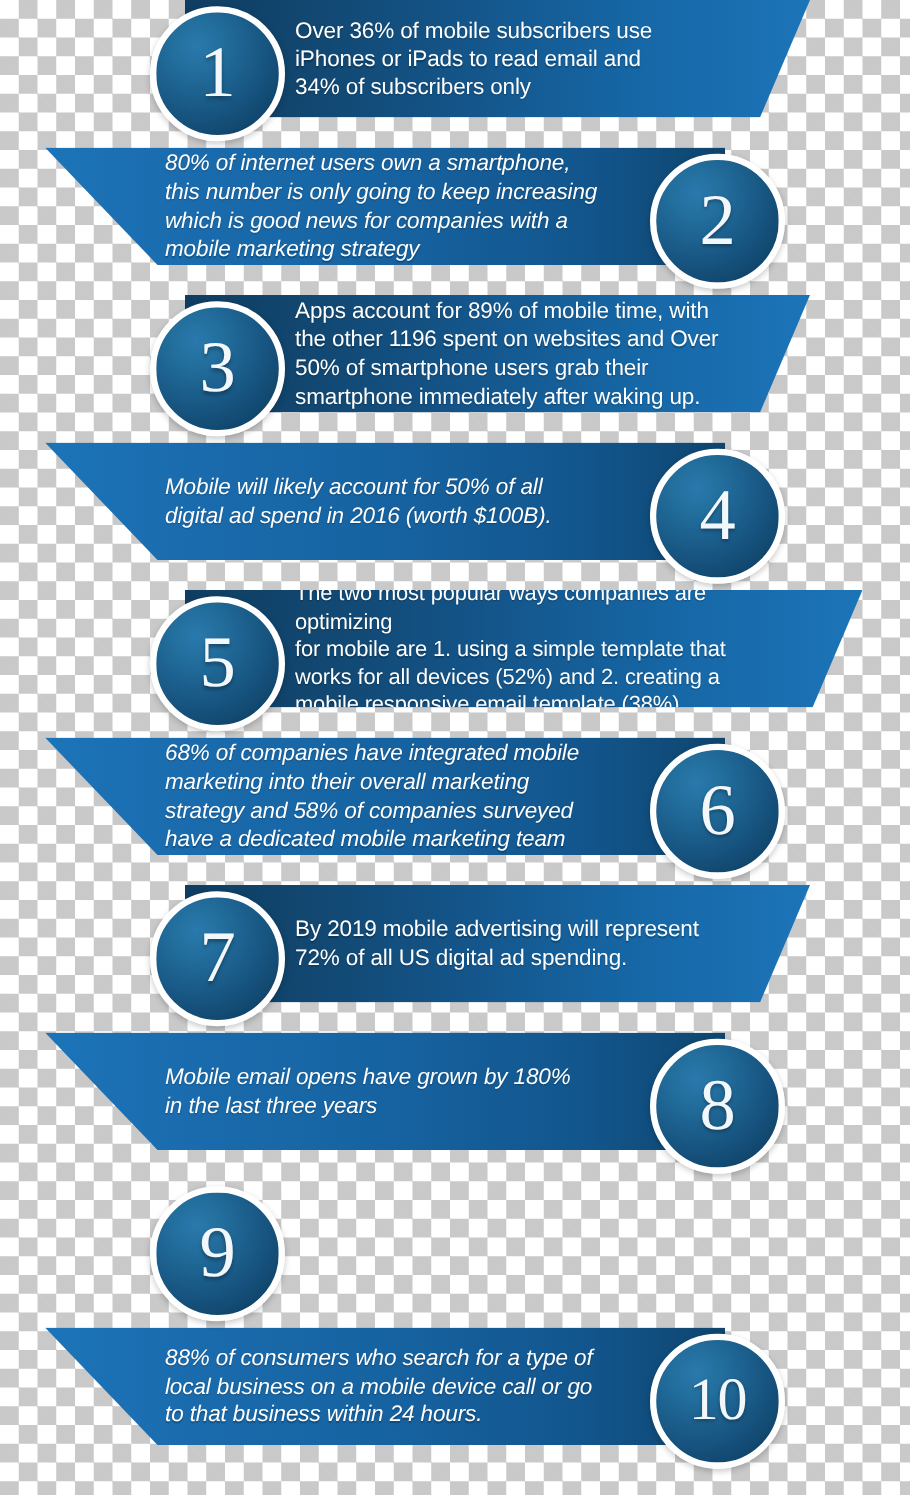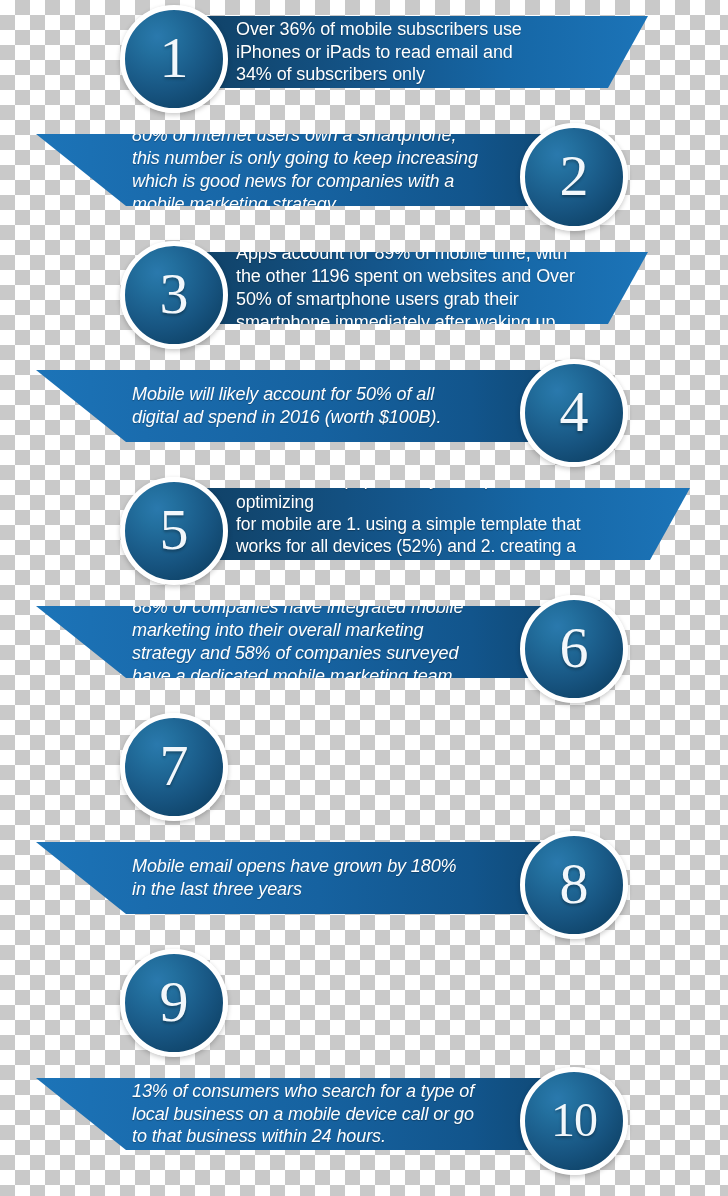--- a/index.html
+++ b/index.html
@@ -39,8 +39,8 @@
   
   .banner {
     position:absolute;
-    top:16px;
-    height:72px;
+    top:0;
+    height:94px;
     display:flex;
     align-items:center;
   }

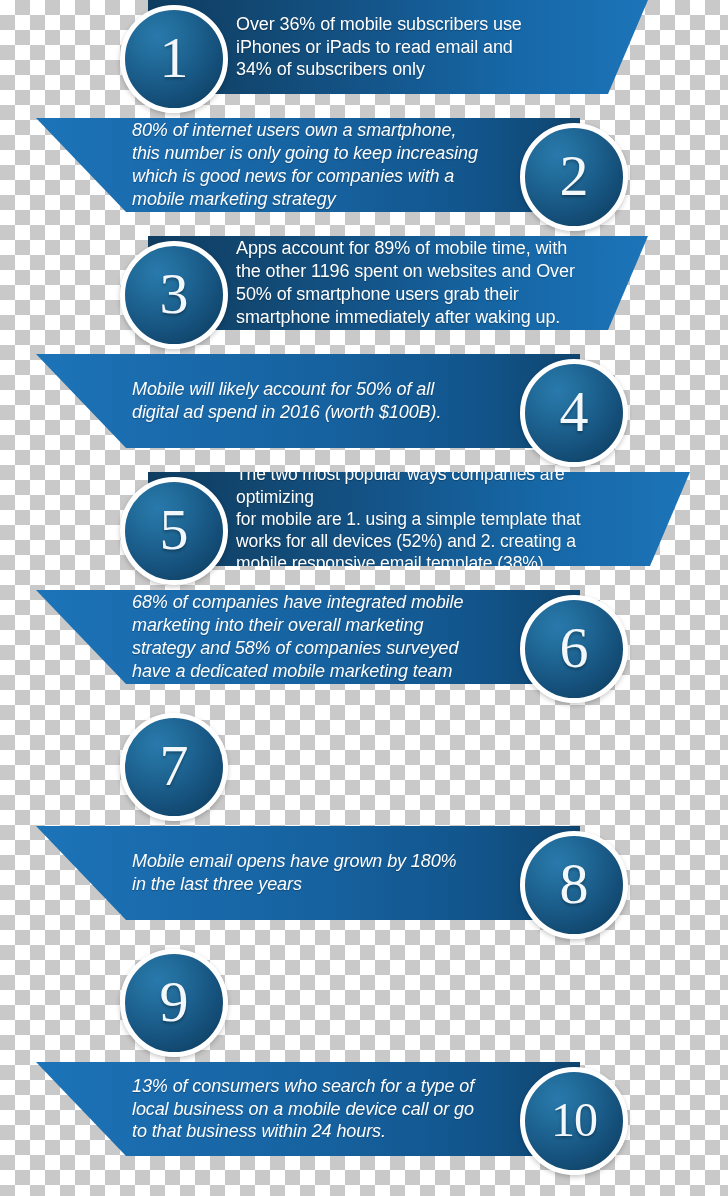--- a/index.html
+++ b/index.html
@@ -190,6 +190,10 @@
       </div>
     </div>
     <div class="row dir-right" style="top: 708px;">
+      <div class="banner">
+        <div class="banner-text">By 2019 mobile advertising will represent
+72% of all US digital ad spending.</div>
+      </div>
       <div class="circle">
         <span class="circle-number">7</span>
       </div>

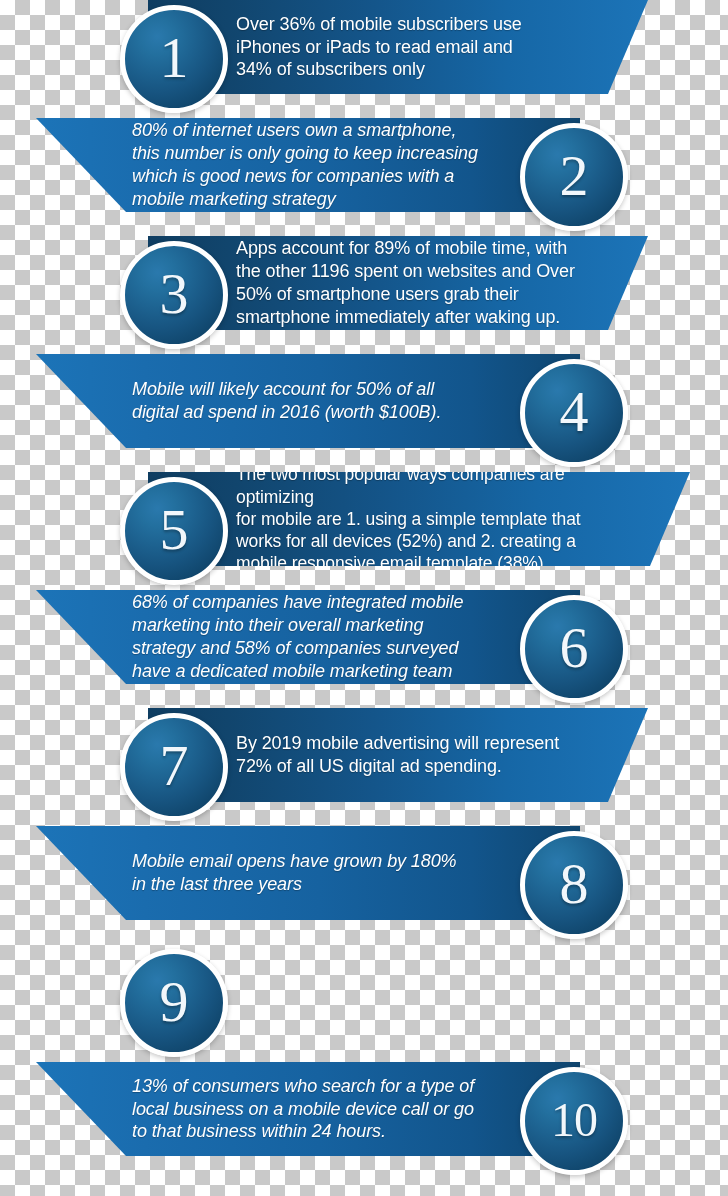--- a/index.html
+++ b/index.html
@@ -214,7 +214,7 @@
     </div>
     <div class="row dir-left" style="top: 1062px;">
       <div class="banner">
-        <div class="banner-text">13% of consumers who search for a type of
+        <div class="banner-text">88% of consumers who search for a type of
 local business on a mobile device call or go
 to that business within 24 hours.</div>
       </div>

